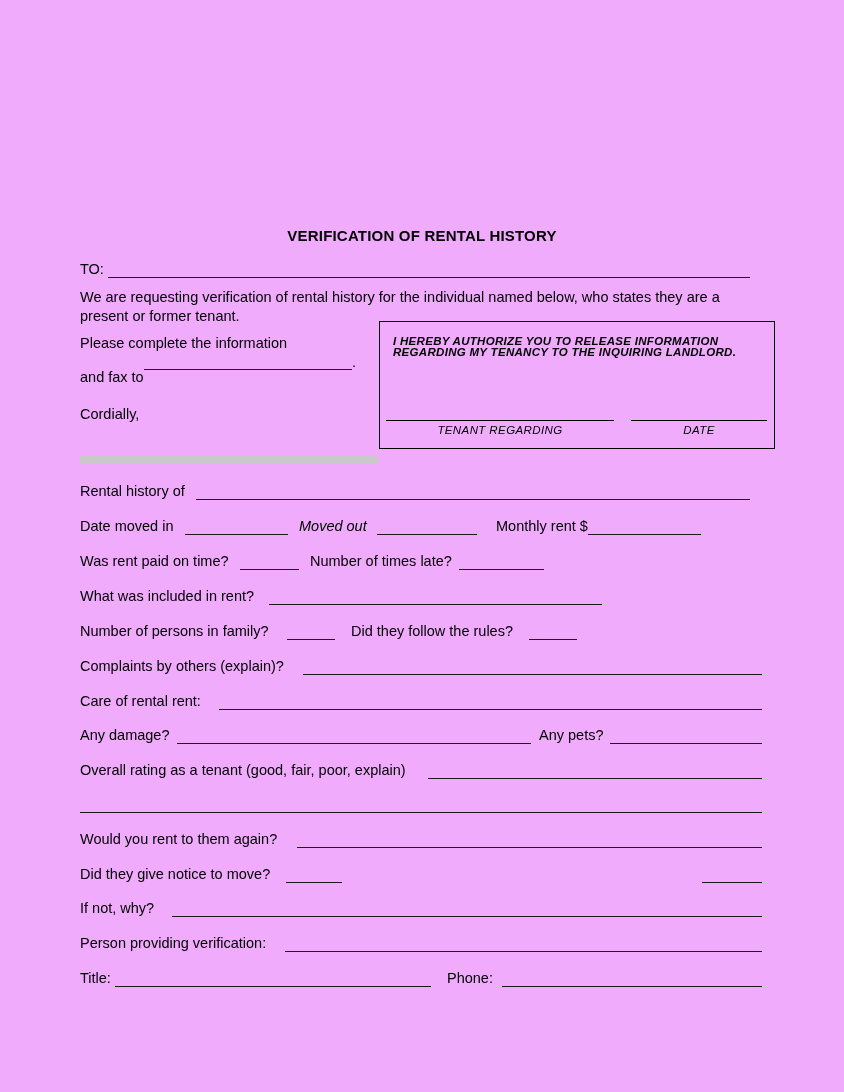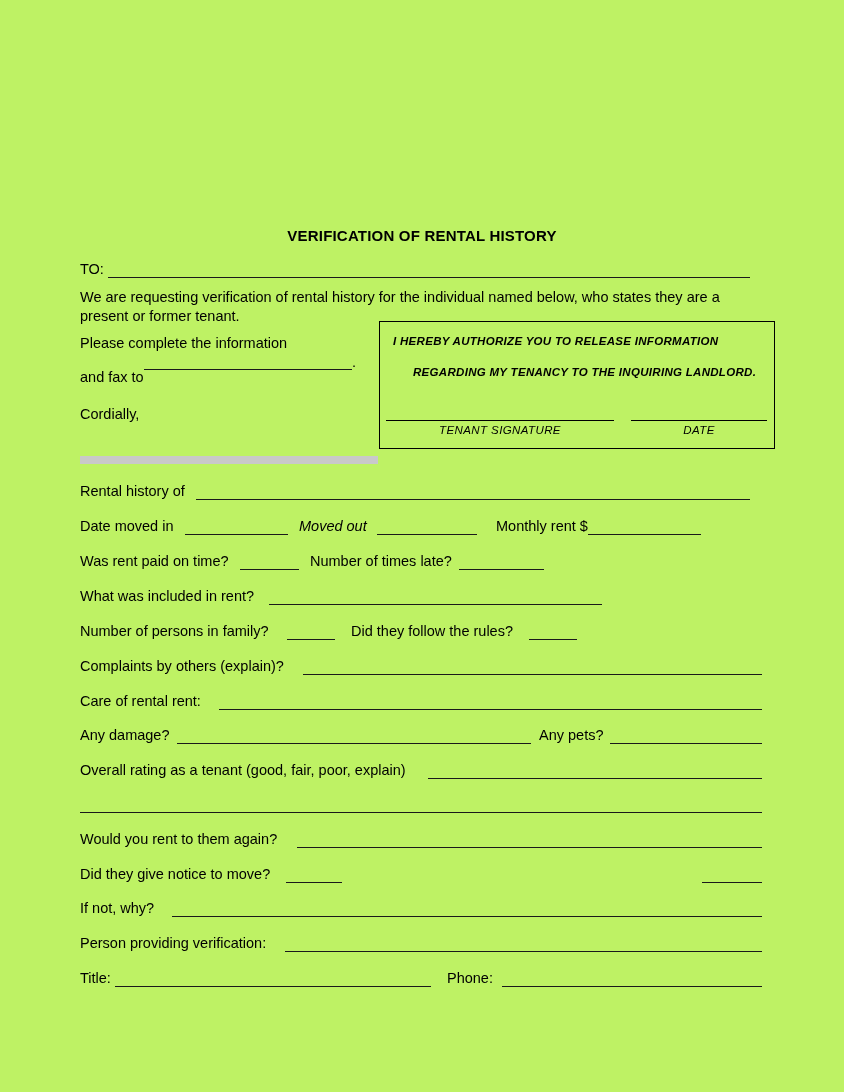--- a/index.html
+++ b/index.html
@@ -11,7 +11,7 @@
     position: relative;
     width: 844px;
     height: 1092px;
-    background: #bef264;
+    background: #f0abfc;
     font-family: "Liberation Sans", sans-serif;
     color: #000000;
     overflow: hidden;

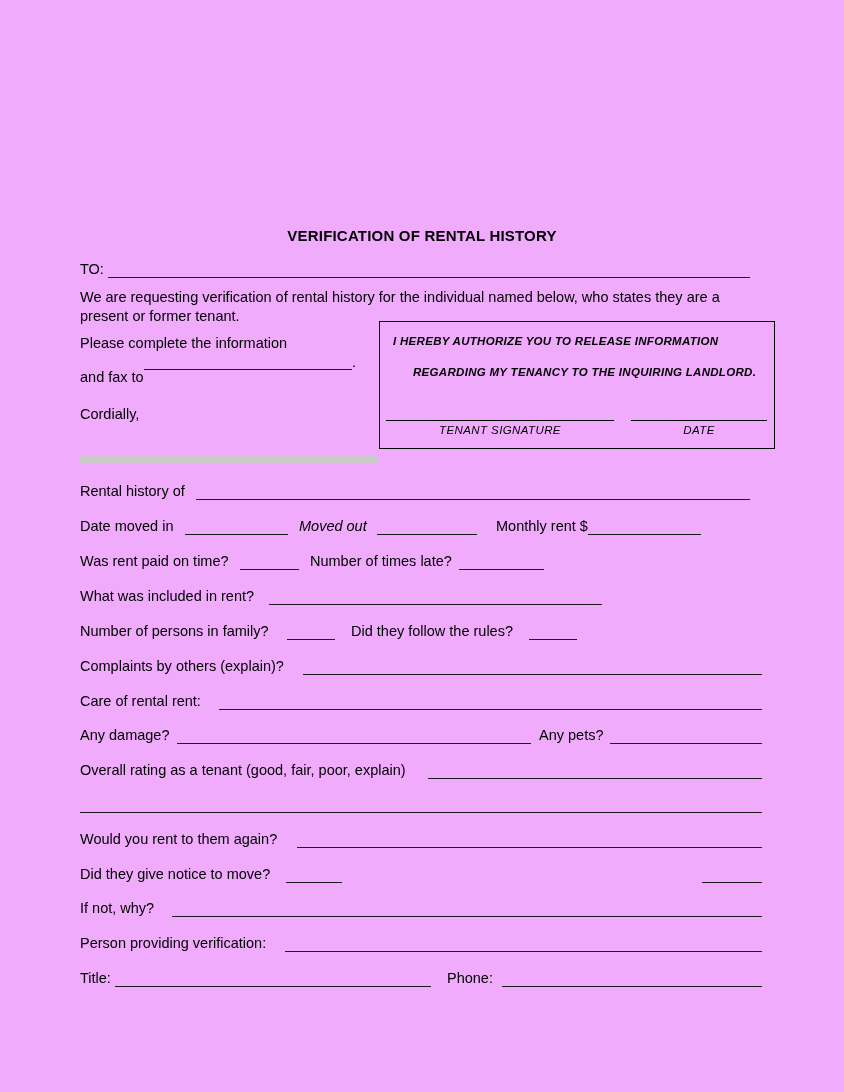--- a/index.html
+++ b/index.html
@@ -76,7 +76,7 @@
     white-space: nowrap;
   }
   .auth-line.l1 { top: 13px; }
-  .auth-line.l2 { top: 44px; margin-left: 20px; }
+  .auth-line.l2 { top: 24px; }
   .sig-rule {
     position: absolute;
     height: 0;

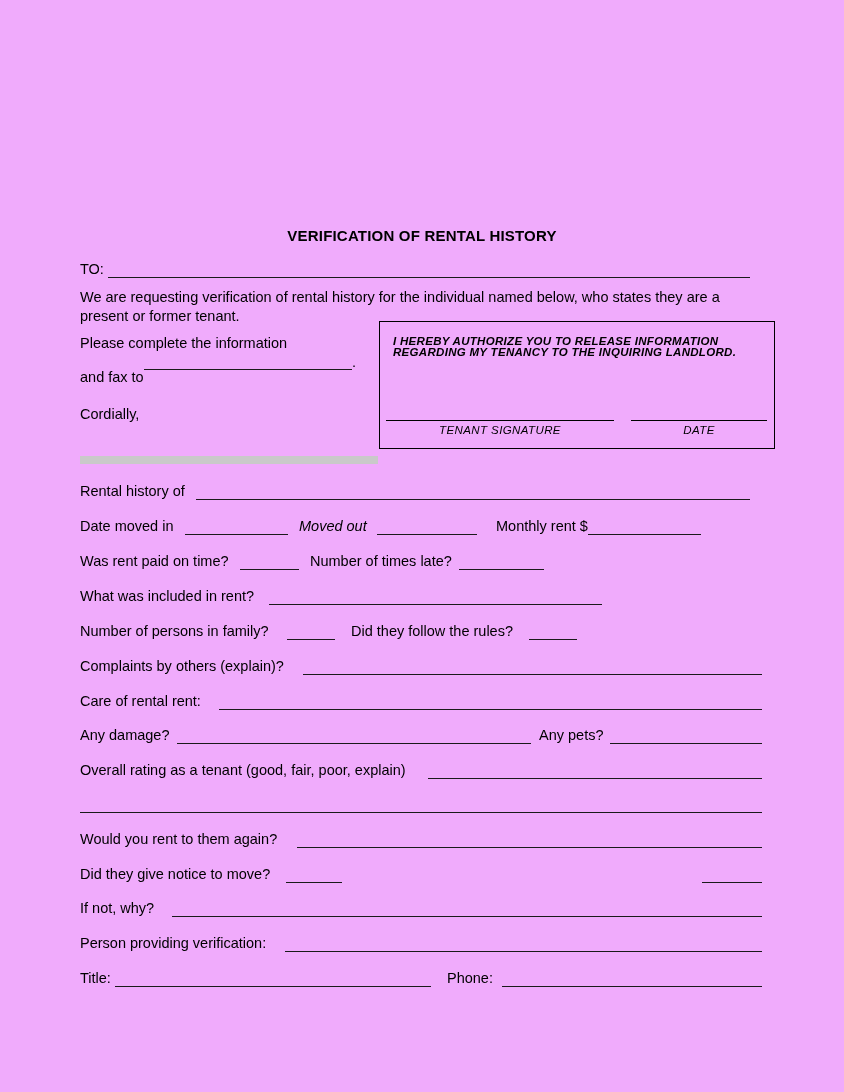--- a/index.html
+++ b/index.html
@@ -133,7 +133,7 @@
     <div class="auth-line l2">REGARDING MY TENANCY TO THE INQUIRING LANDLORD.</div>
     <div class="sig-rule sig"></div>
     <div class="sig-rule date"></div>
-    <div class="sig-cap sig">TENANT  SIGNATURE</div>
+    <div class="sig-cap sig">TENANT  REGARDING</div>
     <div class="sig-cap date">DATE</div>
   </div>
 

